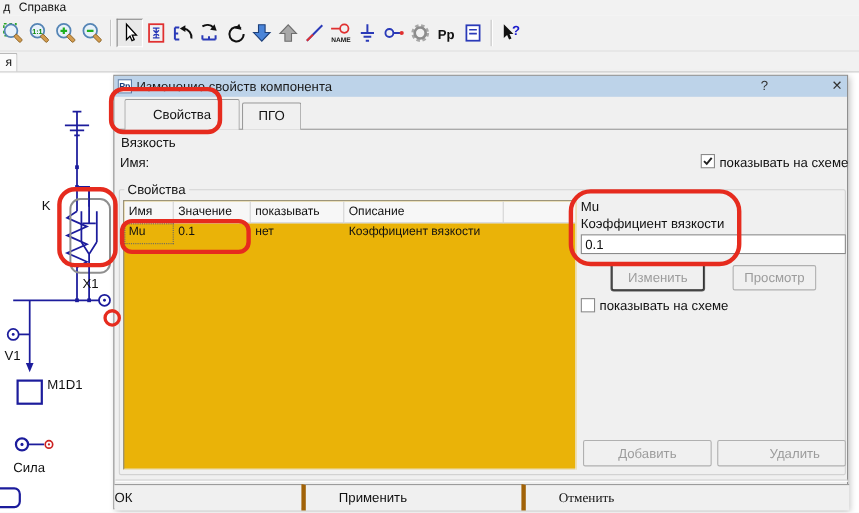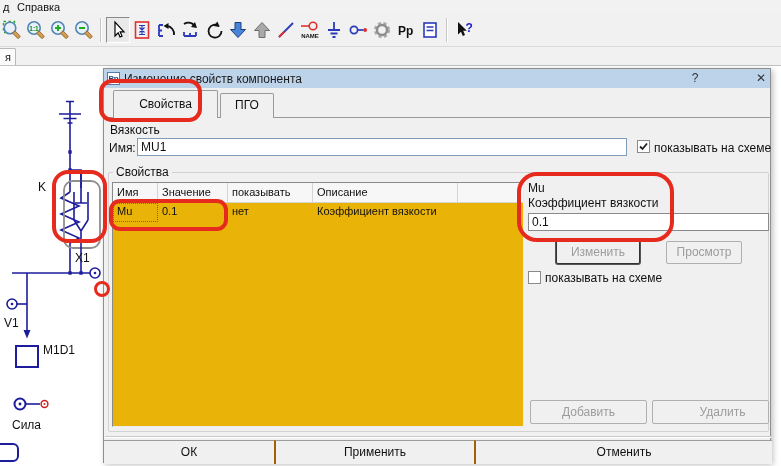--- a/index.html
+++ b/index.html
@@ -266,7 +266,6 @@
   <div class="lbl" style="left:6px; top:54px;">Вязкость</div>
 
   <div class="lbl" style="left:5px; top:72px;">Имя:</div>
-  <input class="txt-input" style="left: 33px; top: 69px; width: 490px; height: 18px;" readonly="" value="MU1">
   <span class="cb" style="left:533px; top:71px;">
     <svg width="11" height="11" viewBox="0 0 11 11" style="display:block; margin:0 0 0 0;">
       <path d="M2 5.5 L4.5 8 L9 2.5" fill="none" stroke="#222" stroke-width="1.8"></path>

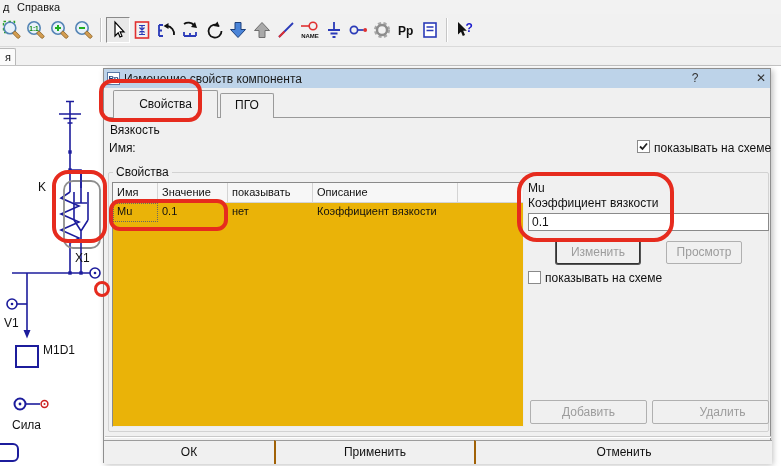--- a/index.html
+++ b/index.html
@@ -44,7 +44,7 @@
   .btn { position:absolute; background:#f0f0f0; border:1px solid #b0b0b0; border-radius:2px; text-align:center; font-size:12px; }
   .btn.disabled { color:#9c9c9c; }
   .btn.default { border:1px solid #333; box-shadow:0 0 0 1px #555; }
-  .footer-btn { position:absolute; top:371px; height:24px; background:#f0f0f0; border-top:1px solid #9c9c9c; text-align:center; line-height:23px; font-size:12px; color:#111; }
+  .footer-btn { position:absolute; top:371px; height:24px; background:#f0f0f0; border-top:1px solid #9c9c9c; text-align:left; line-height:23px; font-size:12px; color:#111; }
   .footer-sep { border-left:2px solid #a16207; }
   .groove { position:absolute; left:1px; top:367px; width:666px; height:2px; border-top:1px solid #c9c9c9; border-bottom:1px solid #fff; }
 

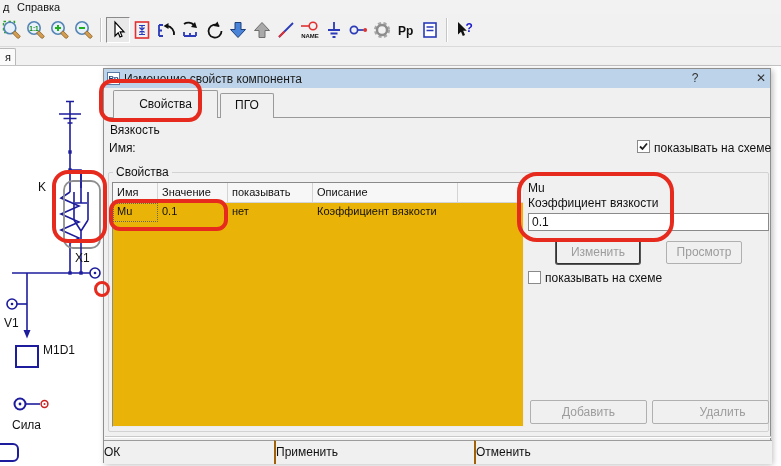--- a/index.html
+++ b/index.html
@@ -45,7 +45,7 @@
   .btn.disabled { color:#9c9c9c; }
   .btn.default { border:1px solid #333; box-shadow:0 0 0 1px #555; }
   .footer-btn { position:absolute; top:371px; height:24px; background:#f0f0f0; border-top:1px solid #9c9c9c; text-align:left; line-height:23px; font-size:12px; color:#111; }
-  .footer-sep { border-left:2px solid #a16207; }
+  .footer-sep { border-left:4px solid #a16207;padding-left:30px; }
   .groove { position:absolute; left:1px; top:367px; width:666px; height:2px; border-top:1px solid #c9c9c9; border-bottom:1px solid #fff; }
 
   

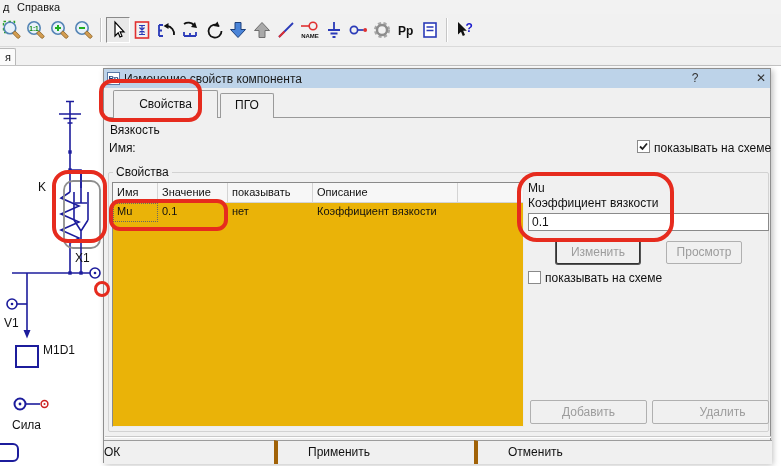--- a/index.html
+++ b/index.html
@@ -307,7 +307,7 @@
 
   <div class="footer-btn" style="left:0; width:170px;">ОК</div>
   <div class="footer-btn footer-sep" style="left:170px; width:200px;">Применить</div>
-  <div class="footer-btn footer-sep" style="left:370px; width:298px;">Отменить</div>
+  <div class="footer-btn footer-sep" style="left:370px; width:298px;font-family:Liberation Serif, serif;">Отменить</div>
 </div>
 
 <div class="anno" style="left:52px; top:170px; width:55px; height:73px; border-radius:16px;"></div>

